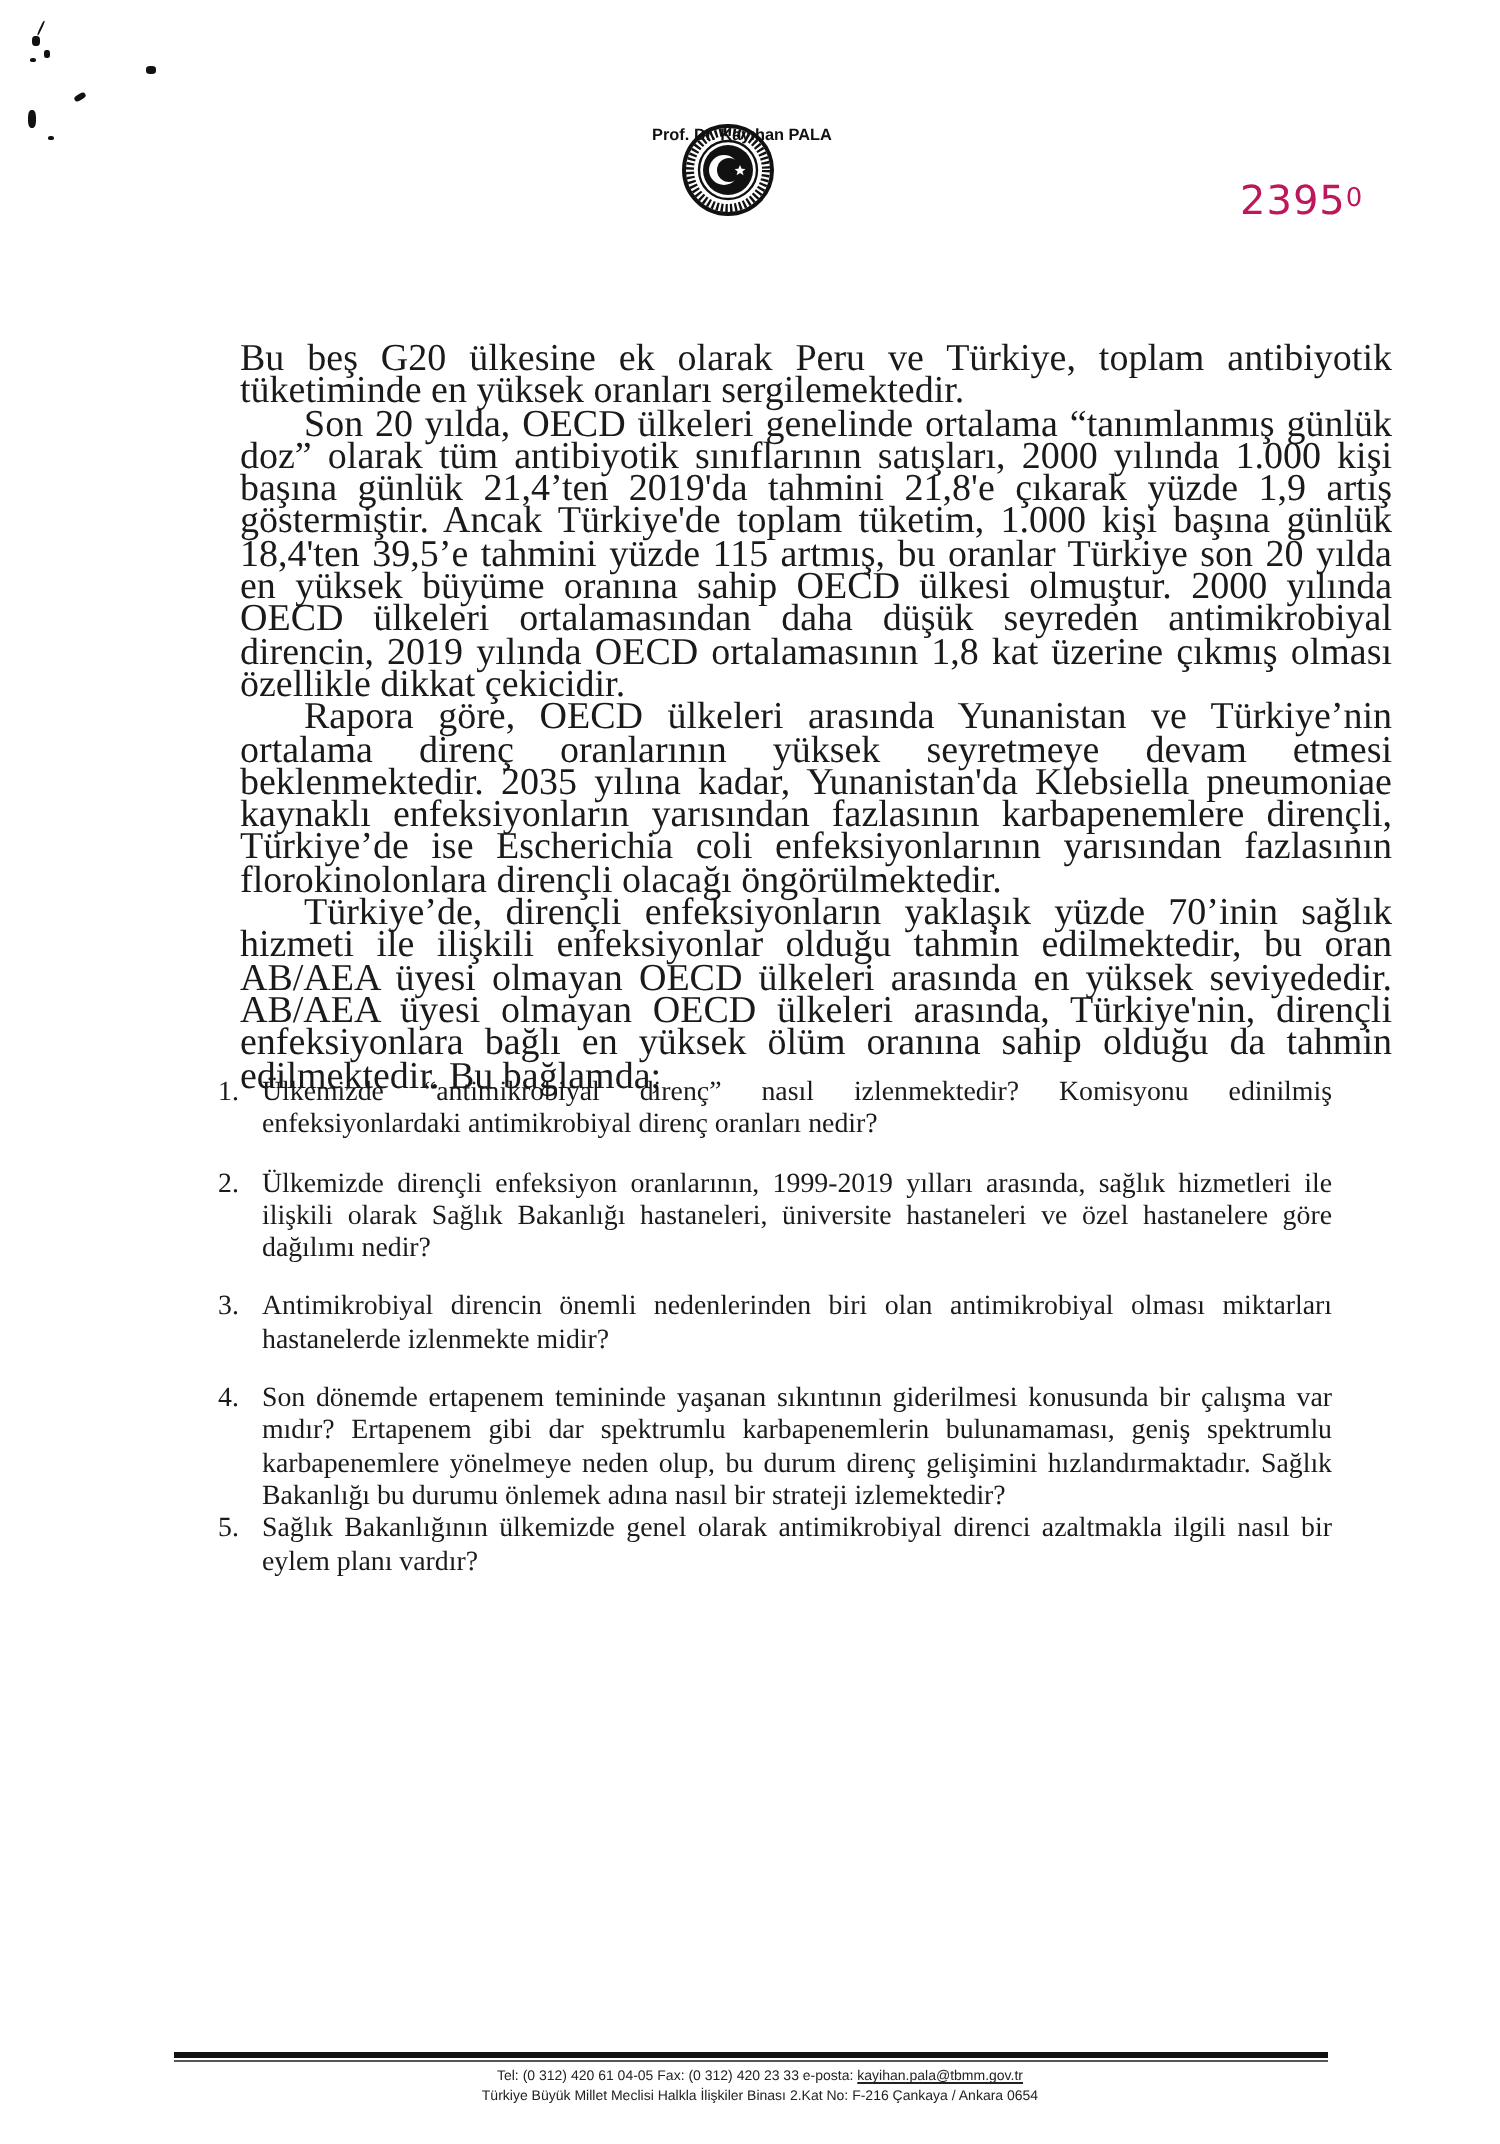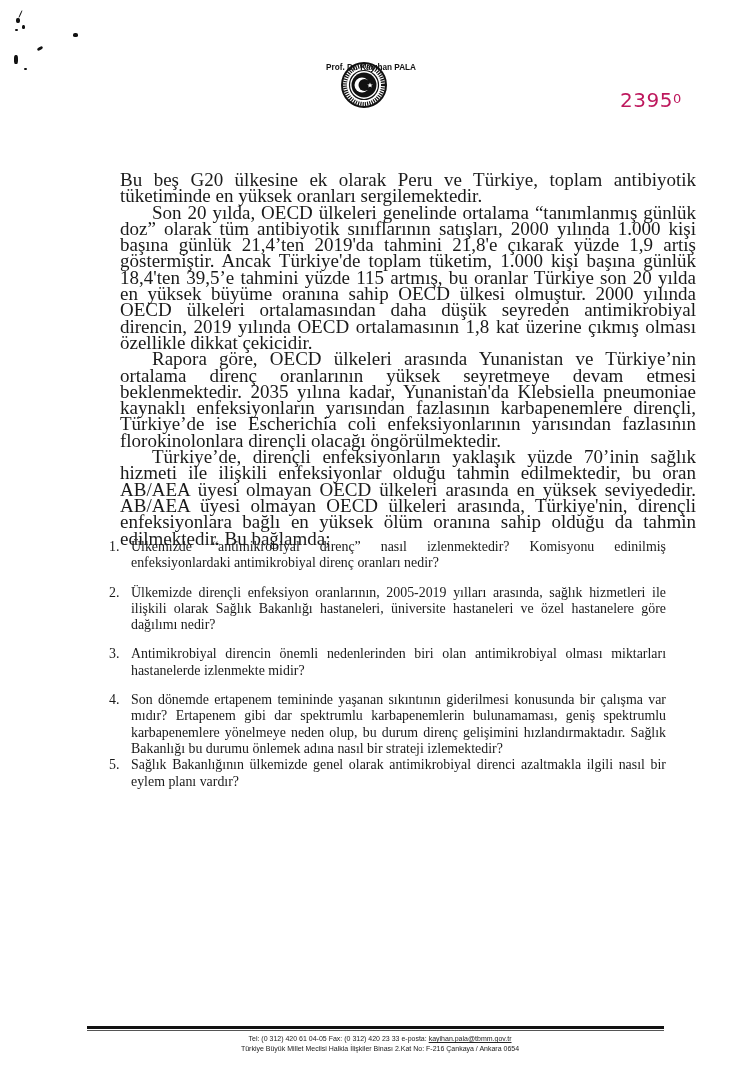--- a/index.html
+++ b/index.html
@@ -74,7 +74,7 @@
 
 <ol class="questions">
   <li class="q1"><span class="num">1.</span><span>Ülkemizde “antimikrobiyal direnç” nasıl izlenmektedir? Komisyonu edinilmiş enfeksiyonlardaki antimikrobiyal direnç oranları nedir?</span></li>
-  <li class="q2"><span class="num">2.</span><span>Ülkemizde dirençli enfeksiyon oranlarının, 2005-2019 yılları arasında, sağlık hizmetleri ile ilişkili olarak Sağlık Bakanlığı hastaneleri, üniversite hastaneleri ve özel hastanelere göre dağılımı nedir?</span></li>
+  <li class="q2"><span class="num">2.</span><span>Ülkemizde dirençli enfeksiyon oranlarının, 1999-2019 yılları arasında, sağlık hizmetleri ile ilişkili olarak Sağlık Bakanlığı hastaneleri, üniversite hastaneleri ve özel hastanelere göre dağılımı nedir?</span></li>
   <li class="q3"><span class="num">3.</span><span>Antimikrobiyal direncin önemli nedenlerinden biri olan antimikrobiyal olması miktarları hastanelerde izlenmekte midir?</span></li>
   <li class="q4"><span class="num">4.</span><span>Son dönemde ertapenem temininde yaşanan sıkıntının giderilmesi konusunda bir çalışma var mıdır? Ertapenem gibi dar spektrumlu karbapenemlerin bulunamaması, geniş spektrumlu karbapenemlere yönelmeye neden olup, bu durum direnç gelişimini hızlandırmaktadır. Sağlık Bakanlığı bu durumu önlemek adına nasıl bir strateji izlemektedir?</span></li>
   <li class="q5"><span class="num">5.</span><span>Sağlık Bakanlığının ülkemizde genel olarak antimikrobiyal direnci azaltmakla ilgili nasıl bir eylem planı vardır?</span></li>

